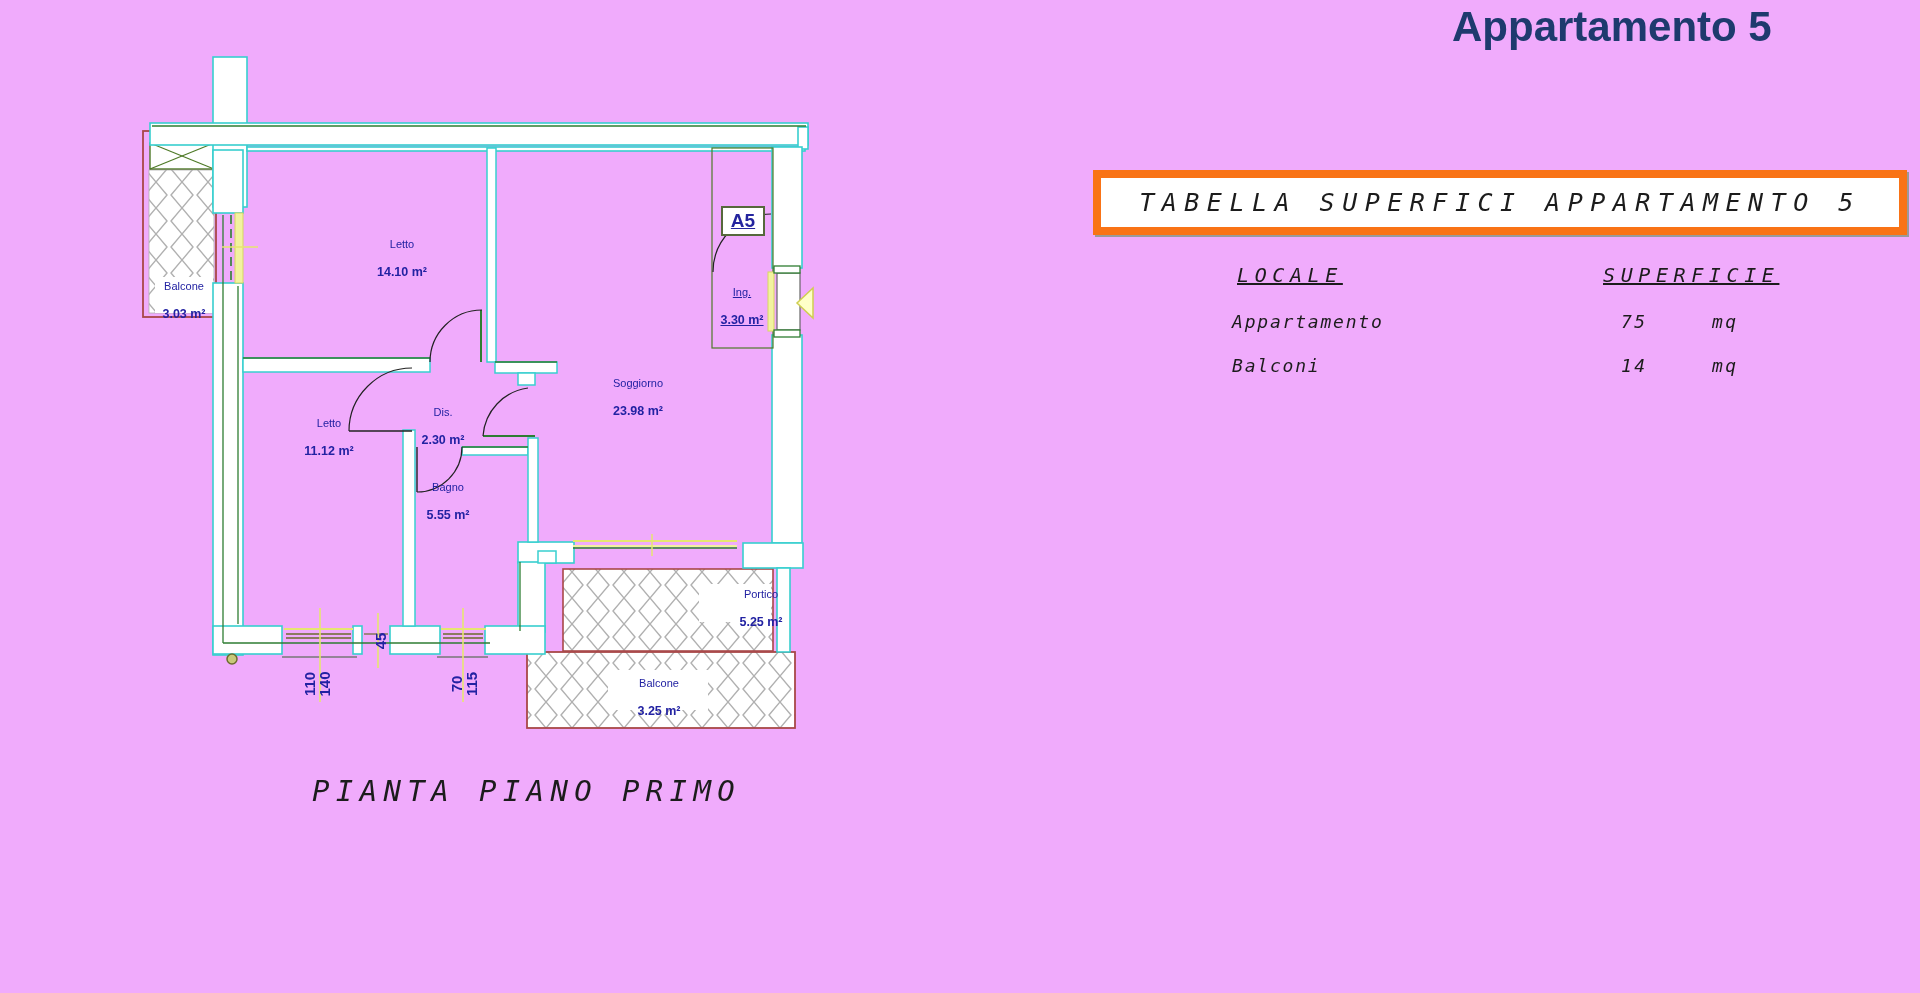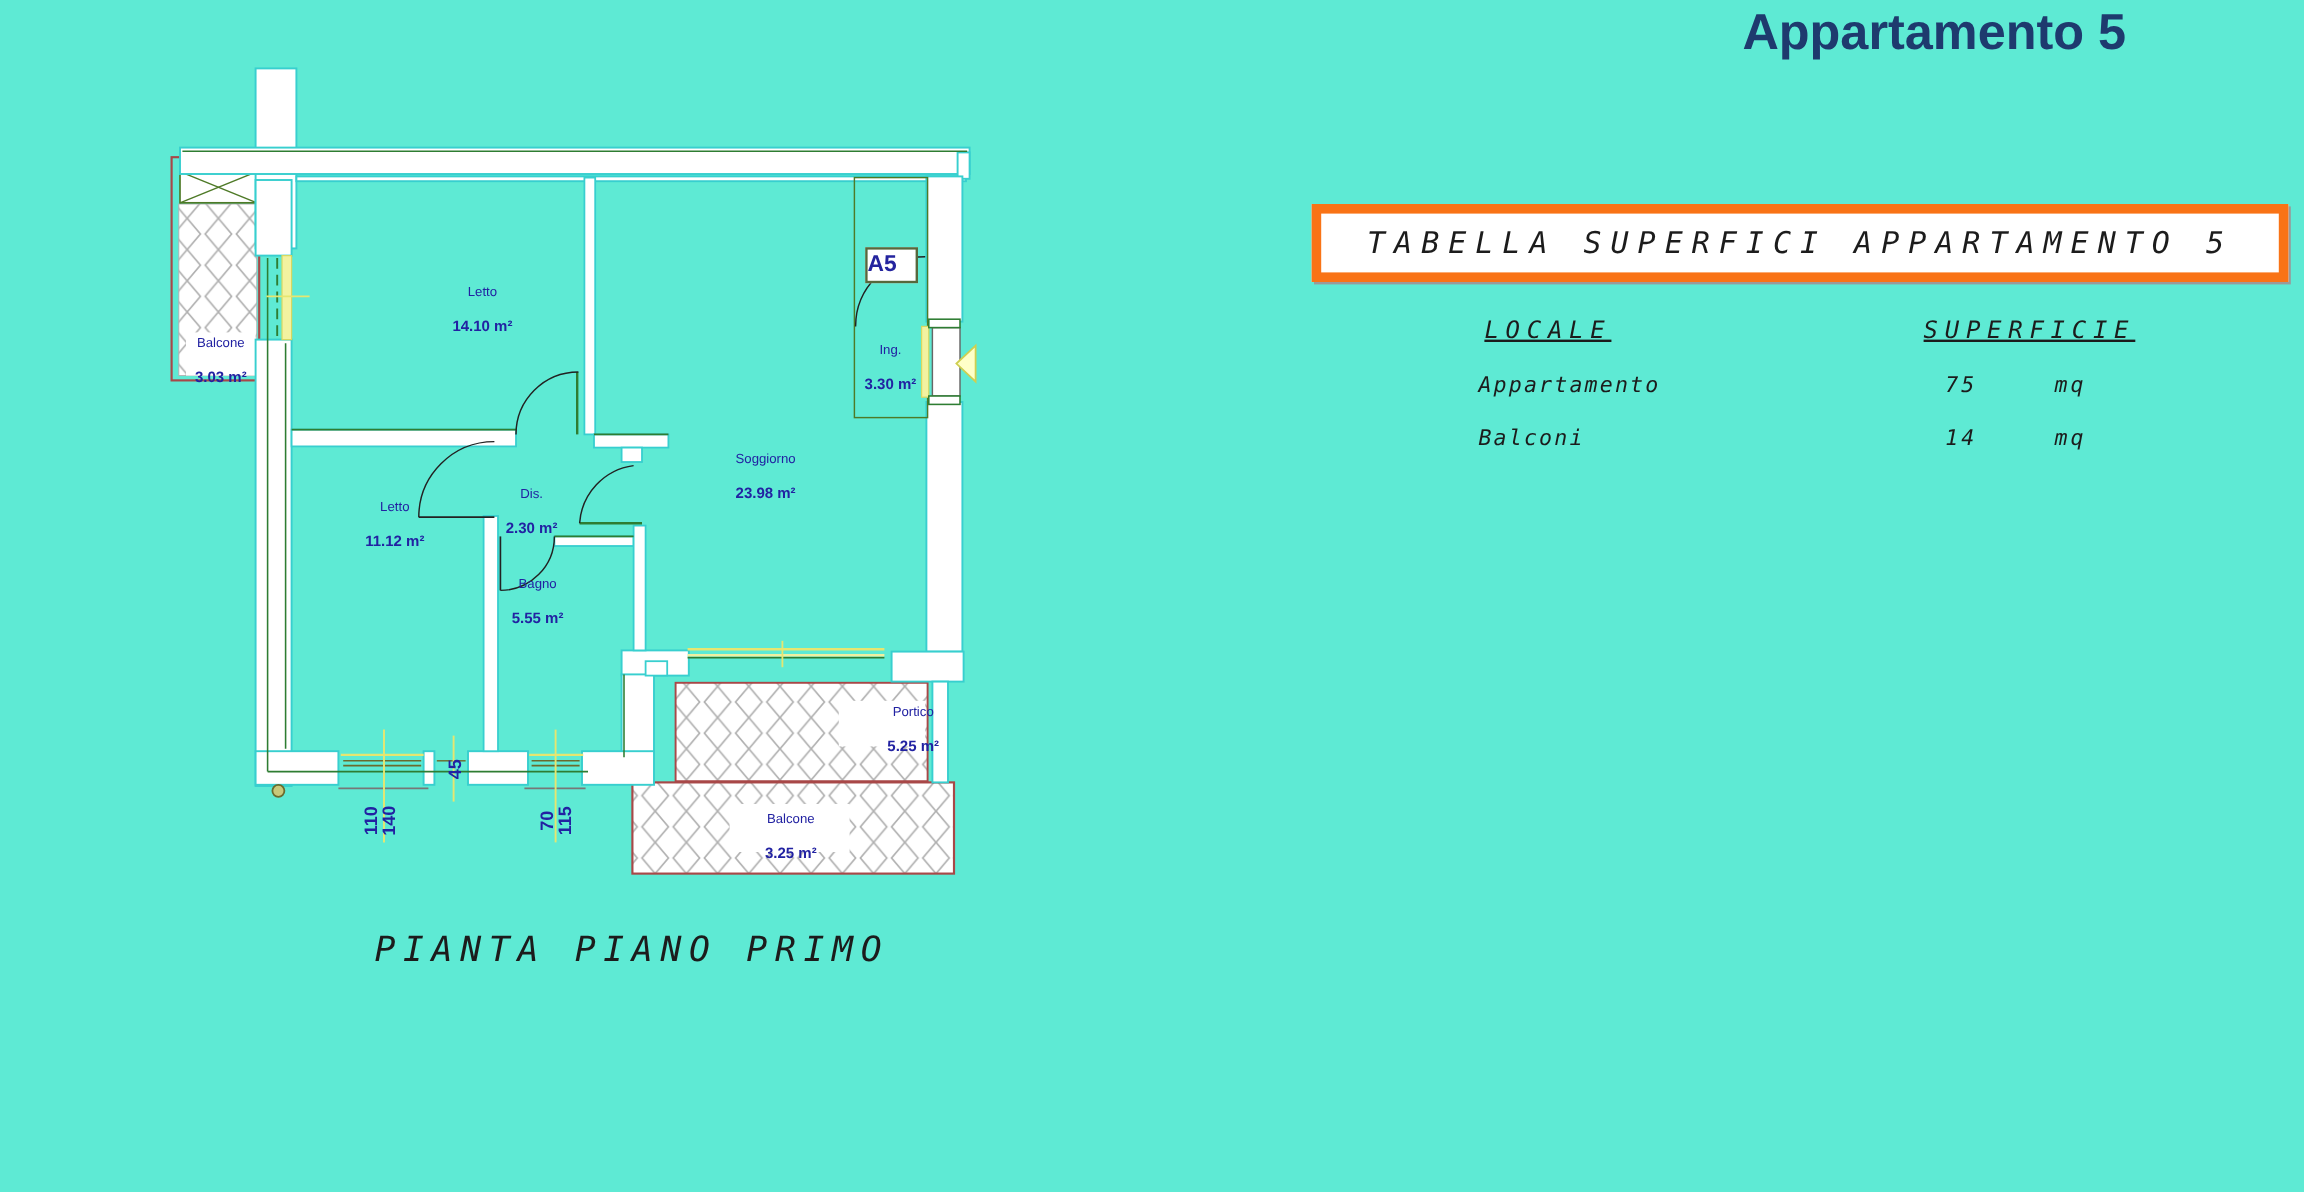--- a/index.html
+++ b/index.html
@@ -3,7 +3,7 @@
 <meta charset="utf-8">
 <style>
   html,body{margin:0;padding:0;background:#fff;}
-  #stage{position:relative;width:1920px;height:993px;background:#5eead4;overflow:hidden;
+  #stage{position:relative;width:1920px;height:993px;background:#f0abfc;overflow:hidden;
          font-family:"Liberation Sans",sans-serif;}
   #plan-svg{position:absolute;left:0;top:0;z-index:1;}
 

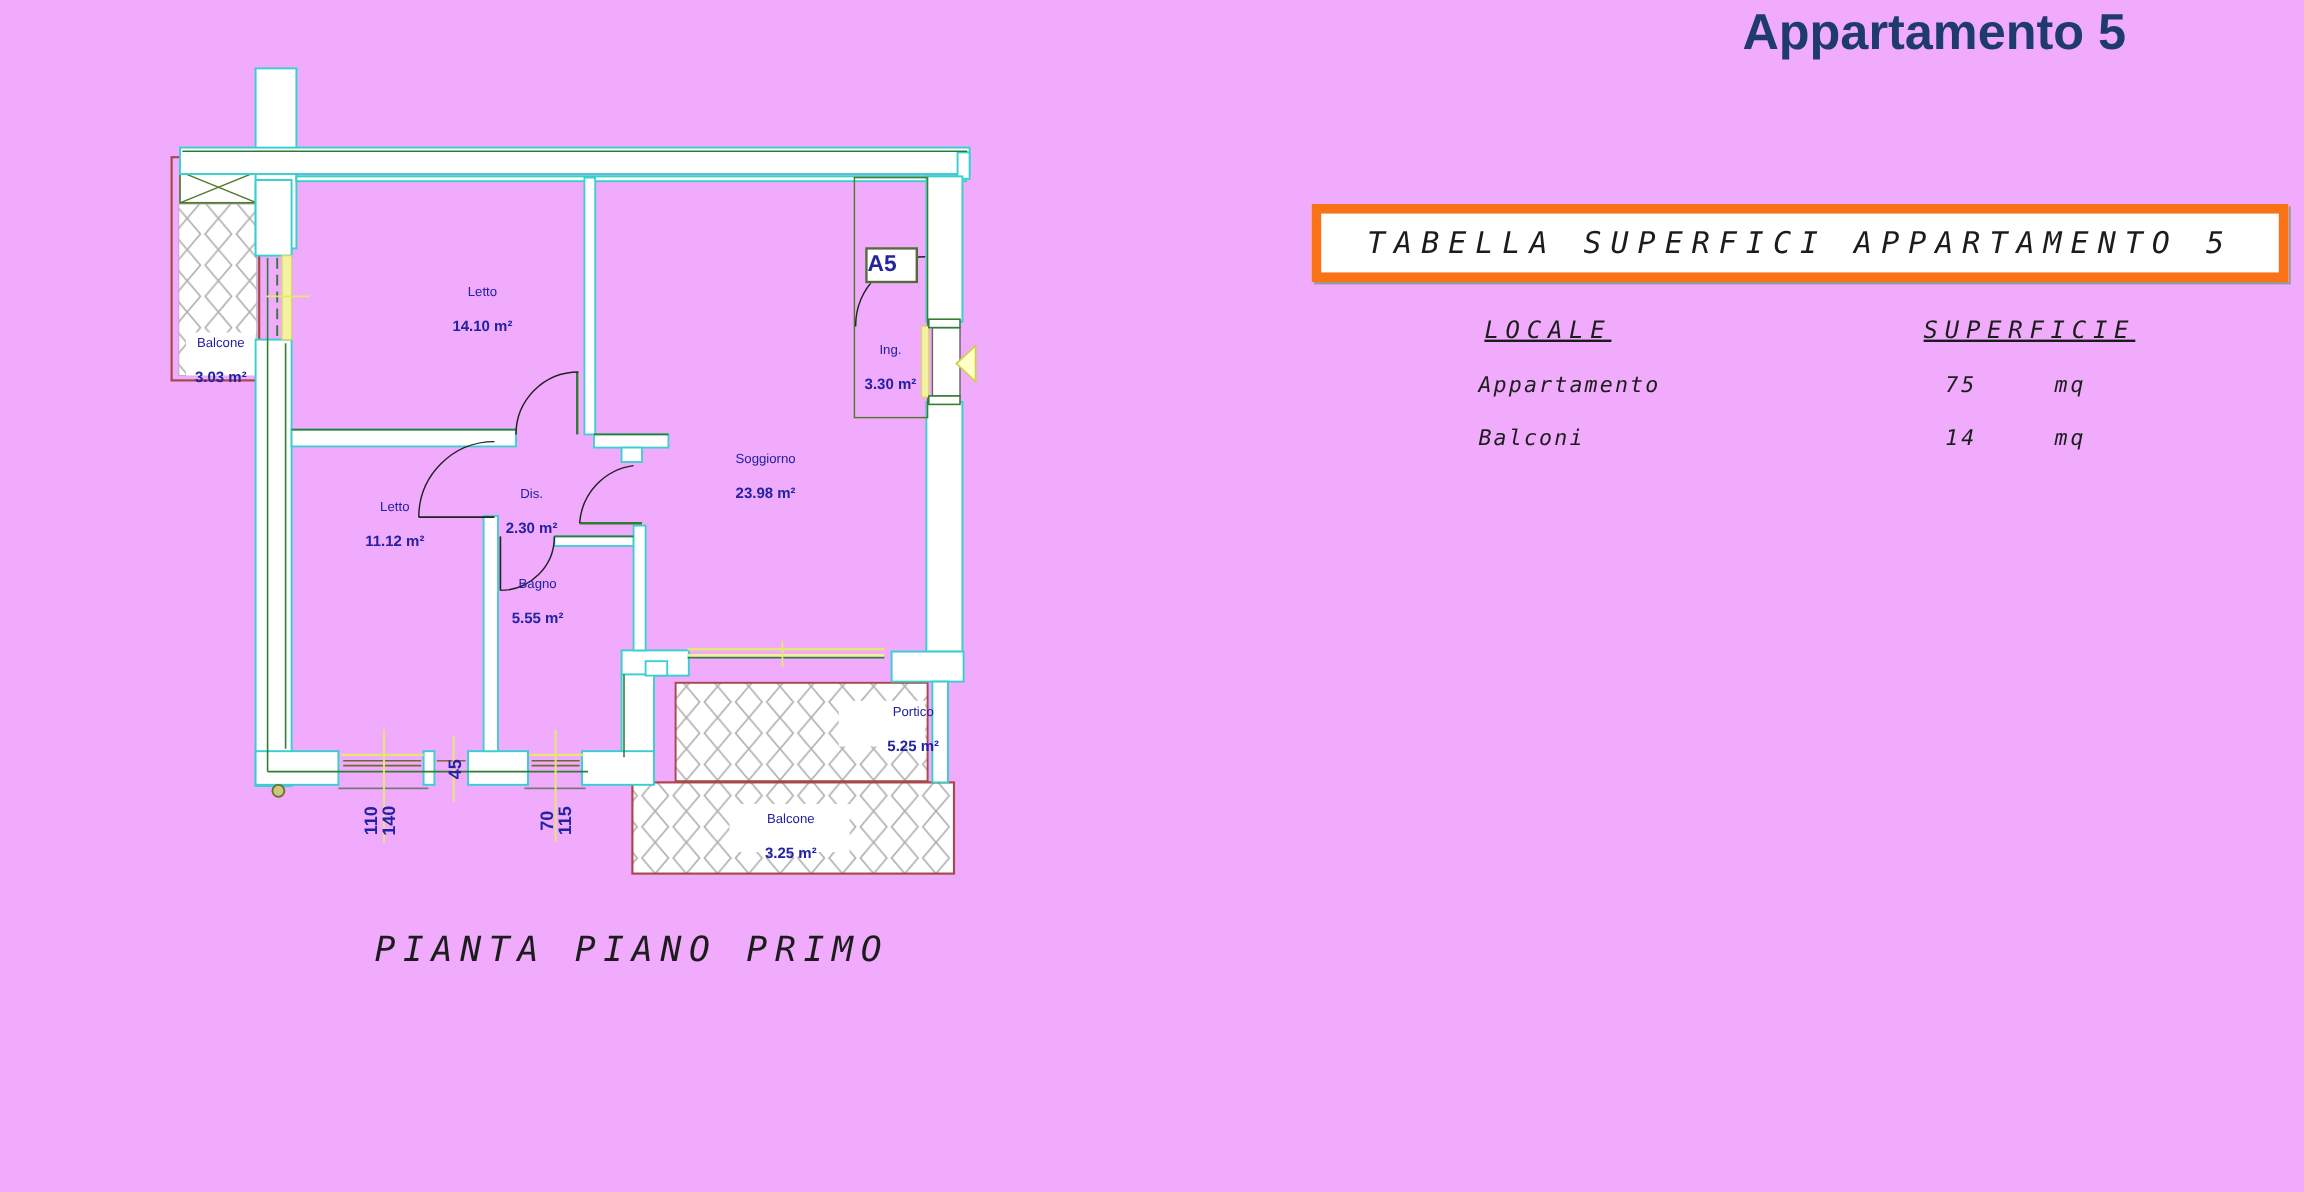--- a/index.html
+++ b/index.html
@@ -40,8 +40,8 @@
 
   
   .unit-box{left:721px;top:206px;width:40px;height:26px;border:2px solid #56683c;
-            background:#fff;display:flex;align-items:center;justify-content:flex-start;
-            font-size:19px;font-weight:bold;color:#24249e;z-index:3;}
+            background:#fff;display:flex;align-items:center;justify-content:center;
+            font-size:19px;font-weight:bold;color:#24249e;z-index:3;text-decoration:underline;}
 </style>
 </head>
 <body>

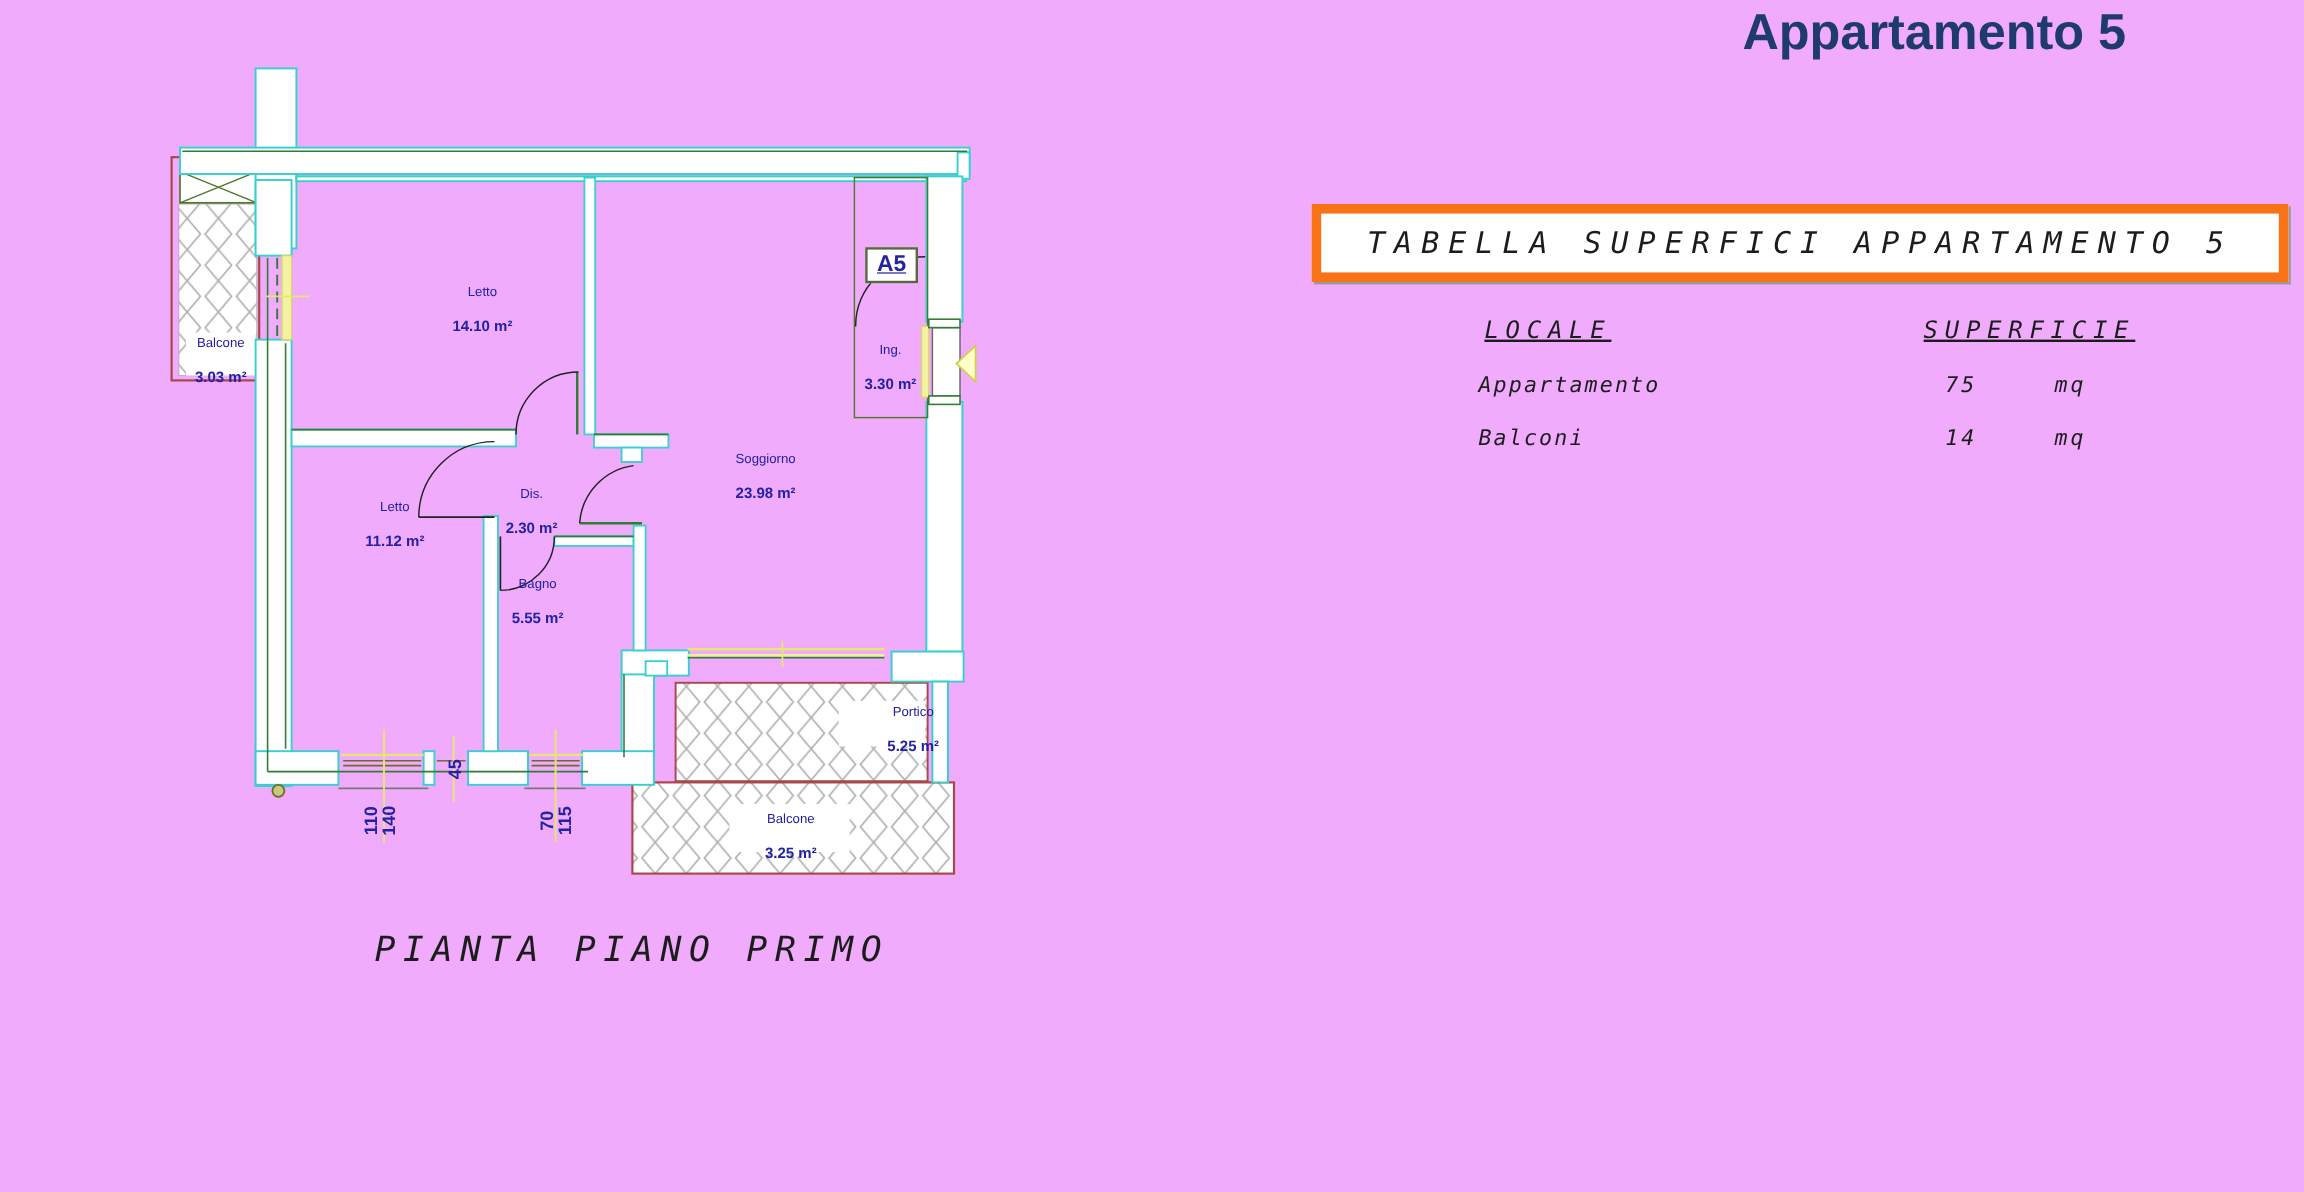--- a/index.html
+++ b/index.html
@@ -214,7 +214,7 @@
     <span class="rname">Soggiorno</span>
     <span class="rarea">23.98 m²</span>
   </div>
-  <div class="abs room-label" style="left:742px;top:287px;">
+  <div class="abs room-label" style="left:742px;top:287px;text-decoration:underline;">
     <span class="rname">Ing.</span>
     <span class="rarea">3.30 m²</span>
   </div>

